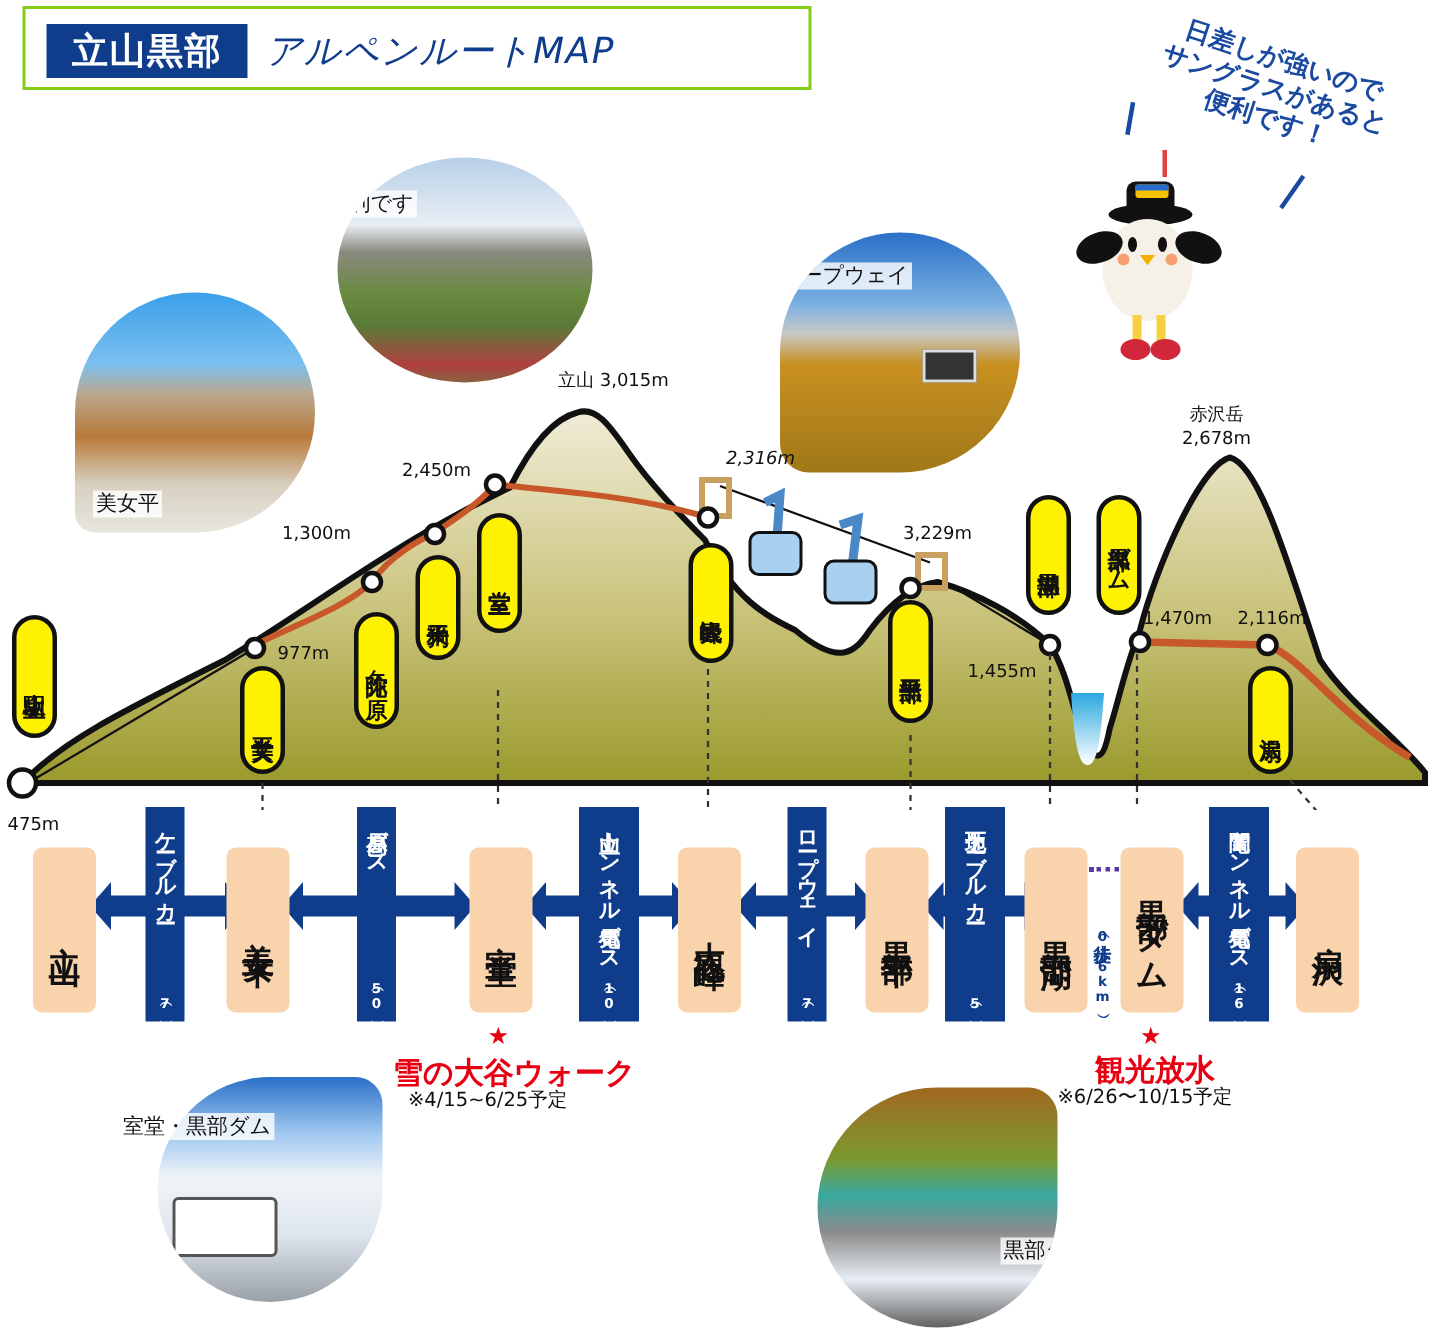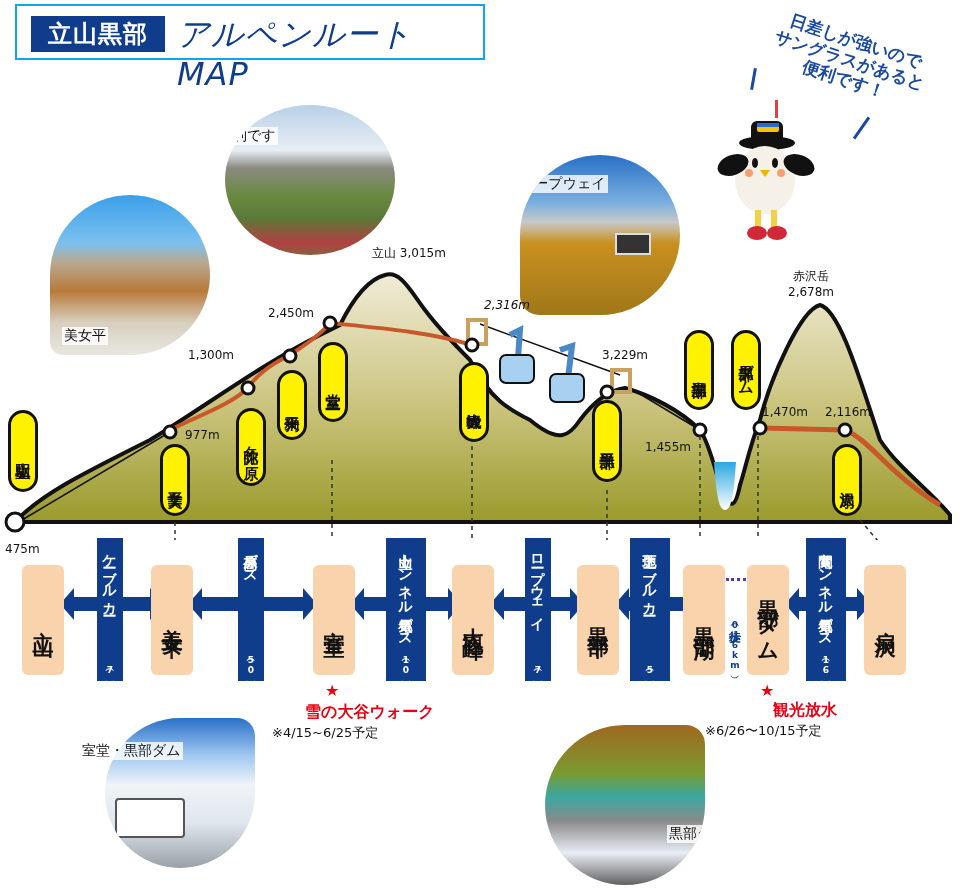--- a/index.html
+++ b/index.html
@@ -5,7 +5,7 @@
   * { box-sizing: border-box; margin: 0; padding: 0; }
   body { width: 960px; height: 890px; background: #ffffff; font-family: "DejaVu Sans", "Liberation Sans", sans-serif; position: relative; overflow: hidden; }
   .abs { position: absolute; }
-  #title-box { left: 15px; top: 4px; width: 470px; height: 56px; border: 2px solid #0ea5e9; background: #fff; }
+  #title-box { left: 15px; top: 4px; width: 526px; height: 56px; border: 2px solid #84cc16; background: #fff; }
   #title-tag { position: absolute; left: 14px; top: 10px; width: 134px; height: 36px; background: #0f3d8c; color: #fff; font-weight: bold; font-size: 24px; line-height: 36px; text-align: center; letter-spacing: 1px; }
   #title-main { position: absolute; left: 160px; top: 8px; color: #0f3d8c; font-size: 32px; line-height: 40px; font-style: italic; letter-spacing: 1px; }
   .bubble-note { color: #1a4aa0; font-weight: bold; font-size: 17px; line-height: 20px; text-align: center; transform: rotate(18deg); }

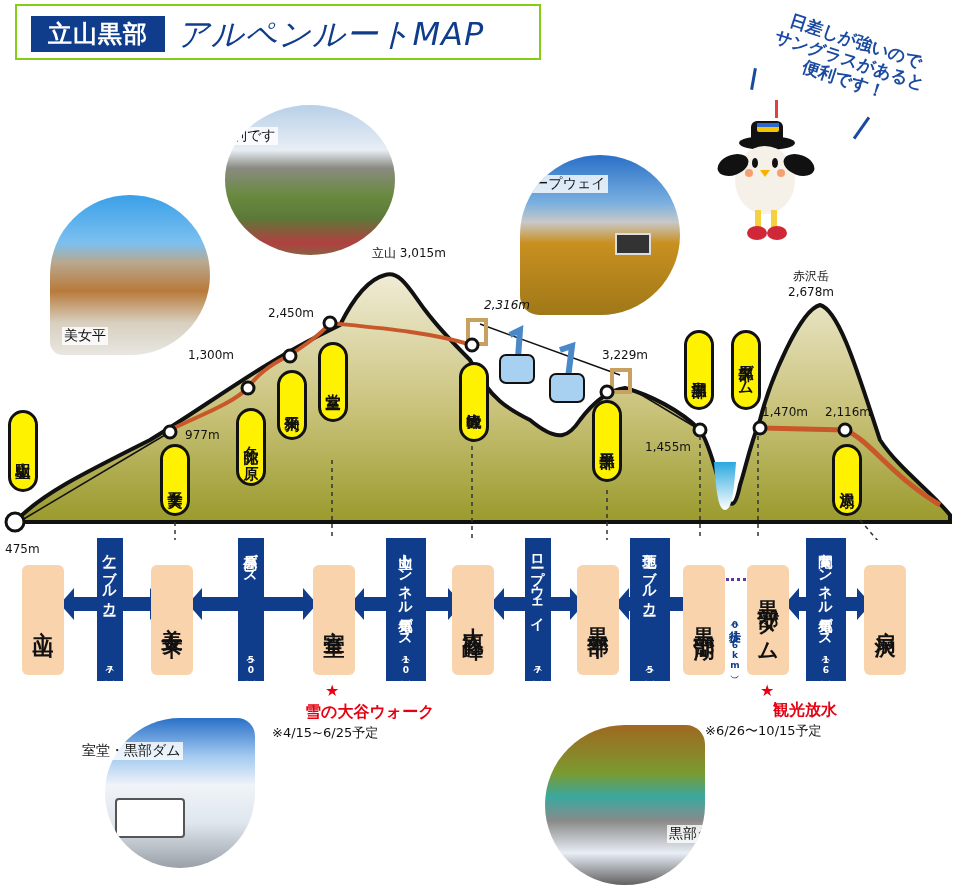--- a/index.html
+++ b/index.html
@@ -7,7 +7,7 @@
   .abs { position: absolute; }
   #title-box { left: 15px; top: 4px; width: 526px; height: 56px; border: 2px solid #84cc16; background: #fff; }
   #title-tag { position: absolute; left: 14px; top: 10px; width: 134px; height: 36px; background: #0f3d8c; color: #fff; font-weight: bold; font-size: 24px; line-height: 36px; text-align: center; letter-spacing: 1px; }
-  #title-main { position: absolute; left: 160px; top: 8px; color: #0f3d8c; font-size: 32px; line-height: 40px; font-style: italic; letter-spacing: 1px; }
+  #title-main { position: absolute; left: 160px; top: 8px; color: #0f3d8c; font-size: 24px; line-height: 40px; font-style: italic; letter-spacing: 1px; }
   .bubble-note { color: #1a4aa0; font-weight: bold; font-size: 17px; line-height: 20px; text-align: center; transform: rotate(18deg); }
   .photo { position: absolute; border-radius: 50% 50% 50% 8%; overflow: hidden; }
   .photo-label { position: absolute; font-size: 14px; color: #111; background: rgba(255,255,255,0.8); padding: 0 2px; white-space: nowrap; }

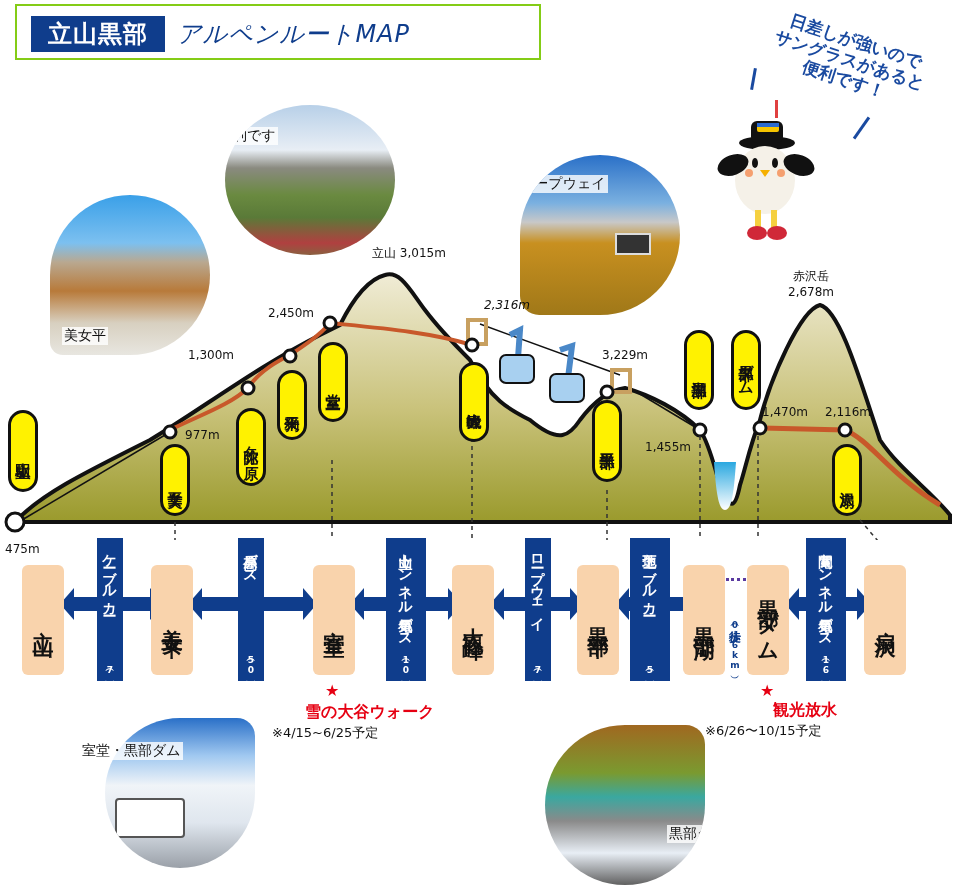--- a/index.html
+++ b/index.html
@@ -22,7 +22,7 @@
   .arrow::before { left: -12px; border-right: 14px solid #0f3d8c; }
   .arrow::after { right: -12px; border-left: 14px solid #0f3d8c; }
   .star { position: absolute; color: #e60012; font-size: 16px; }
-  .event-title { position: absolute; color: #e60012; font-size: 16px; font-weight: bold; white-space: nowrap; margin-left: 43px; }
+  .event-title { position: absolute; color: #e60012; font-size: 20px; font-weight: bold; white-space: nowrap; }
   .event-date { position: absolute; color: #111; font-size: 13px; white-space: nowrap; }
   .walk { position: absolute; color: #0f3d8c; font-weight: bold; font-size: 12px; writing-mode: vertical-rl; text-orientation: upright; line-height: 14px; }
 </style>

